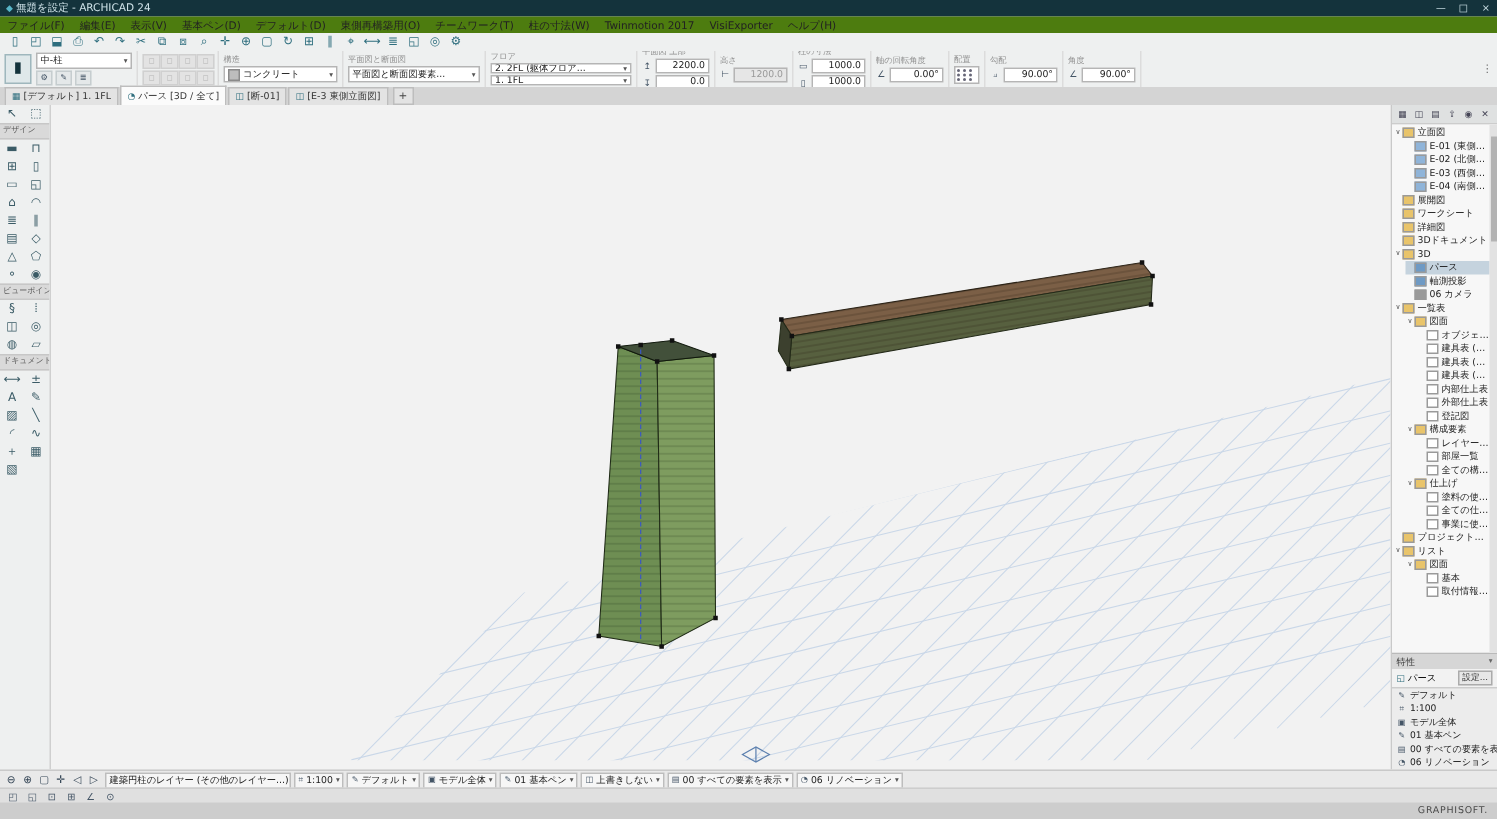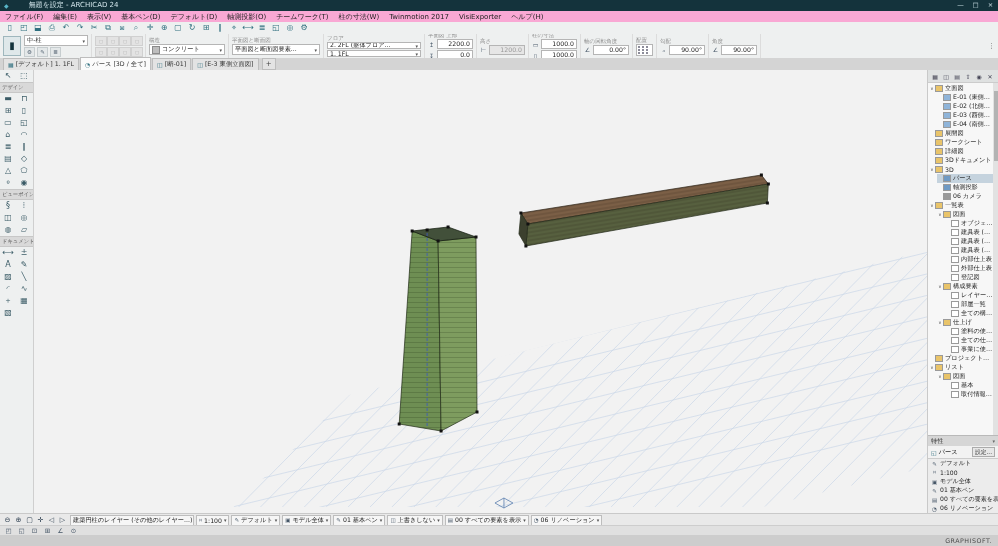--- a/index.html
+++ b/index.html
@@ -7,7 +7,7 @@
        font-family:"DejaVu Sans",sans-serif;-webkit-font-smoothing:antialiased;cursor:default;}
   
   .titlebar{position:absolute;top:0;left:0;right:0;height:11px;background:#14333c;color:#cfe2e8;
-            font-size:7px;line-height:11px;padding-left:4px;display:flex;align-items:center;gap:20px;justify-content:space-between;}
+            font-size:7px;line-height:11px;padding-left:4px;display:flex;align-items:center;gap:2px;justify-content:space-between;}
   .app-icon{color:#58b6c8;font-size:6px;}
   .win-controls{margin-left:auto;display:flex;}
   .wc{width:15px;text-align:center;font-size:6.5px;color:#cfe2e8;}

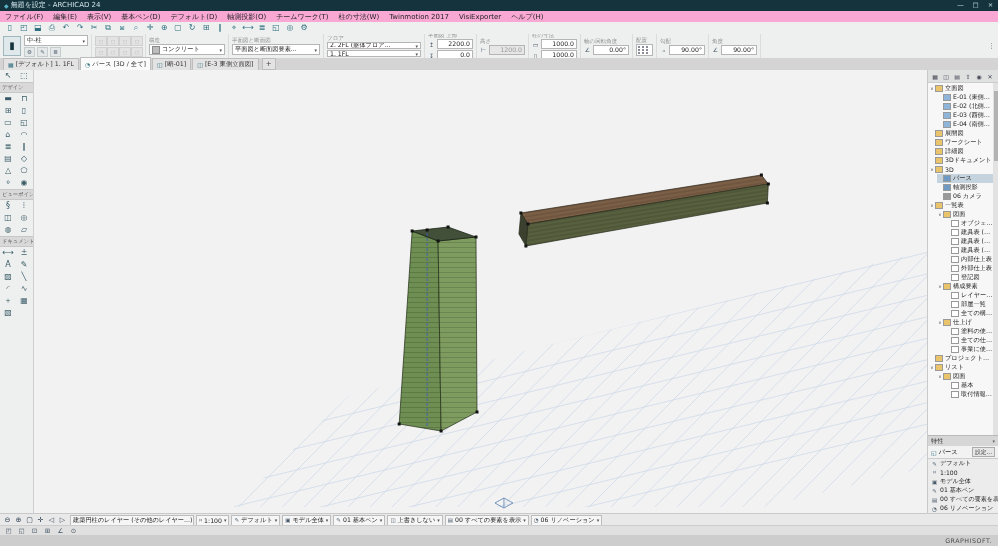--- a/index.html
+++ b/index.html
@@ -12,7 +12,7 @@
   .win-controls{margin-left:auto;display:flex;}
   .wc{width:15px;text-align:center;font-size:6.5px;color:#cfe2e8;}
   
-  .menubar{position:absolute;top:11px;left:0;right:0;height:11px;background:#f9a8d4;border-bottom:1px solid #d8d8d8;
+  .menubar{position:absolute;top:11px;left:0;right:0;height:11px;background:#4d7c0f;border-bottom:1px solid #d8d8d8;
            display:flex;align-items:center;font-size:7px;color:#222;}
   .menu-item{padding:0 5px;white-space:nowrap;}
   

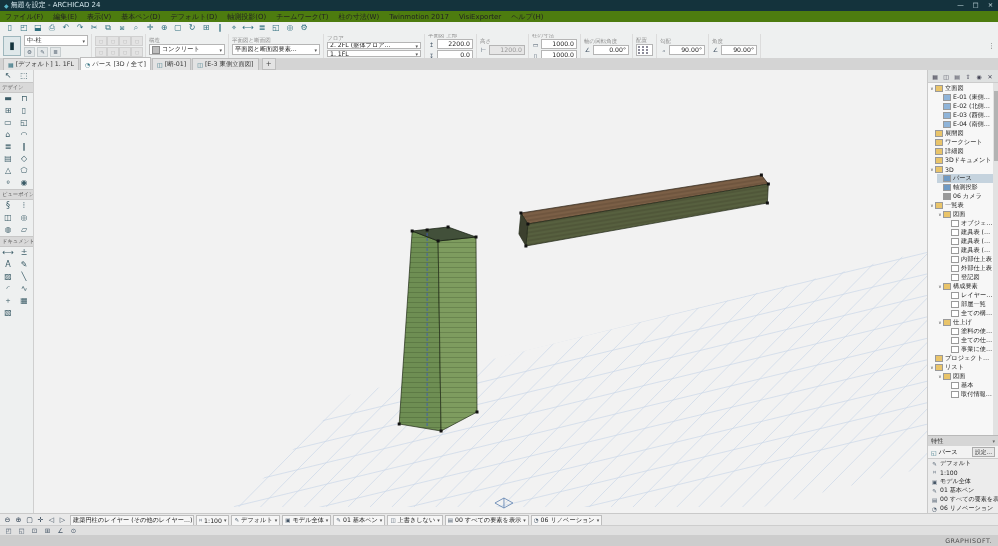--- a/index.html
+++ b/index.html
@@ -127,7 +127,7 @@
       <div class="menu-item">表示(V)</div>
       <div class="menu-item">基本ペン(D)</div>
       <div class="menu-item">デフォルト(D)</div>
-      <div class="menu-item">軸測投影(O)</div>
+      <div class="menu-item">東側再構築用(O)</div>
       <div class="menu-item">チームワーク(T)</div>
       <div class="menu-item">柱の寸法(W)</div>
       <div class="menu-item">Twinmotion 2017</div>

